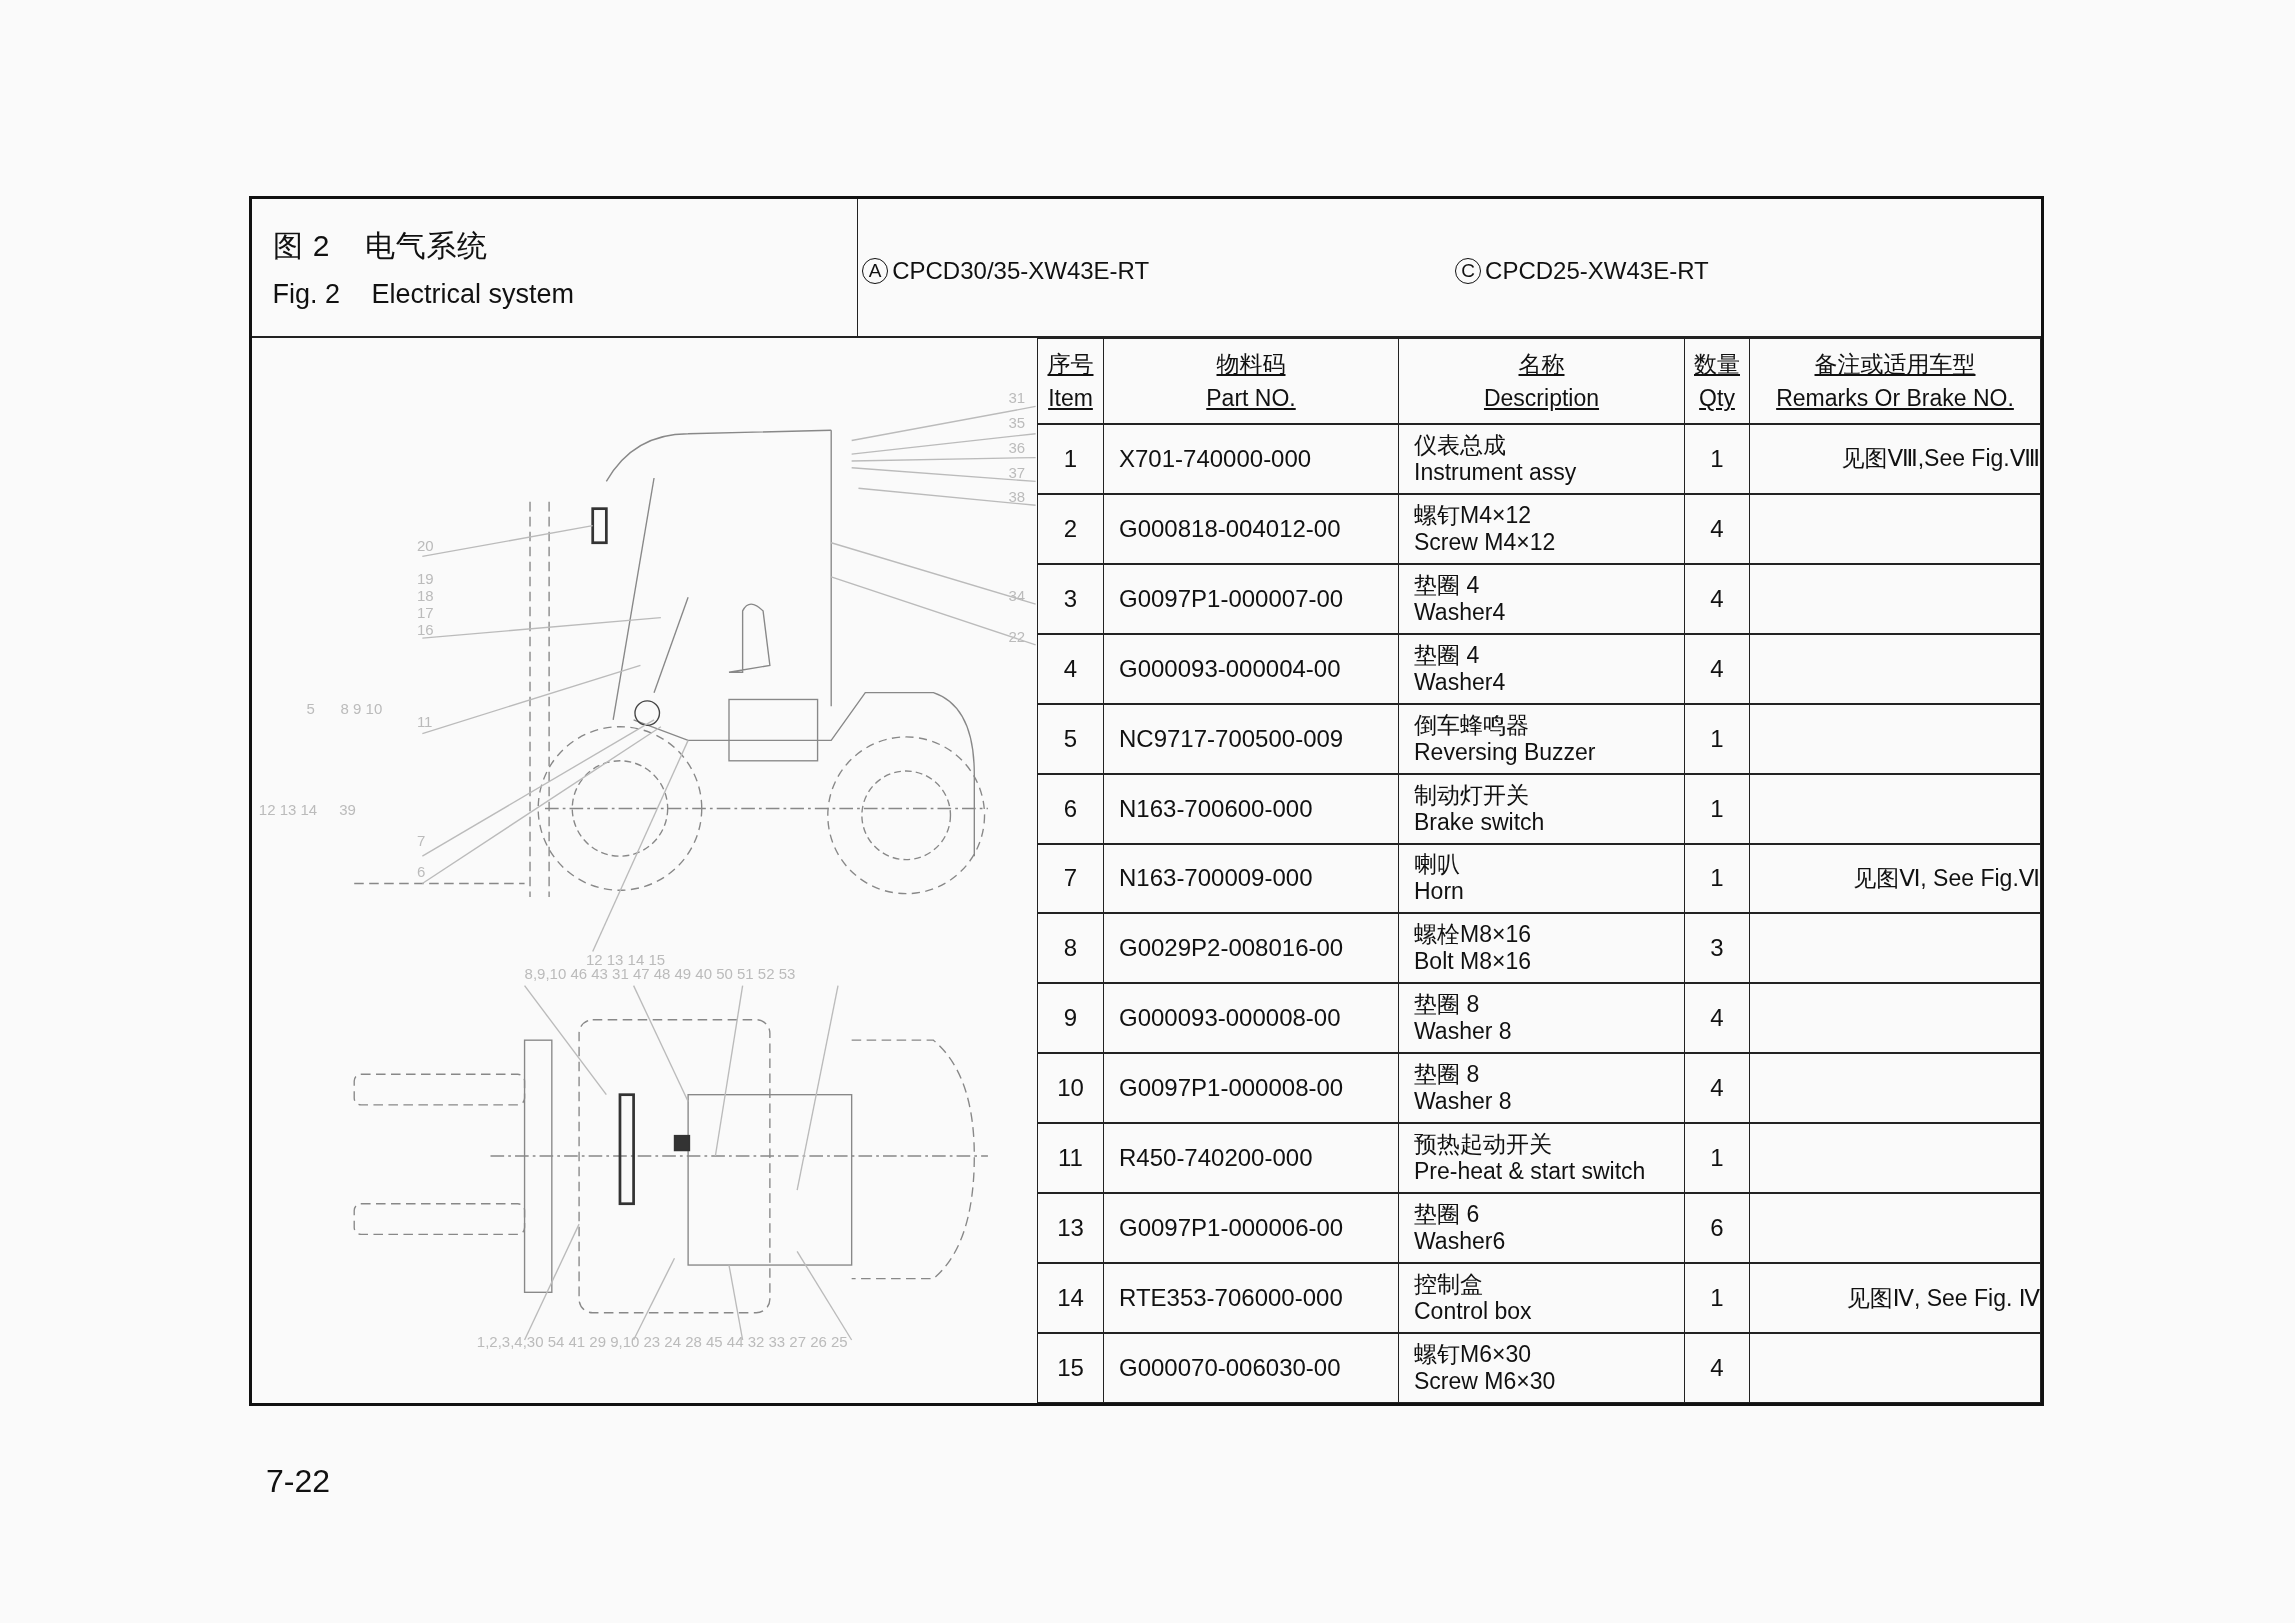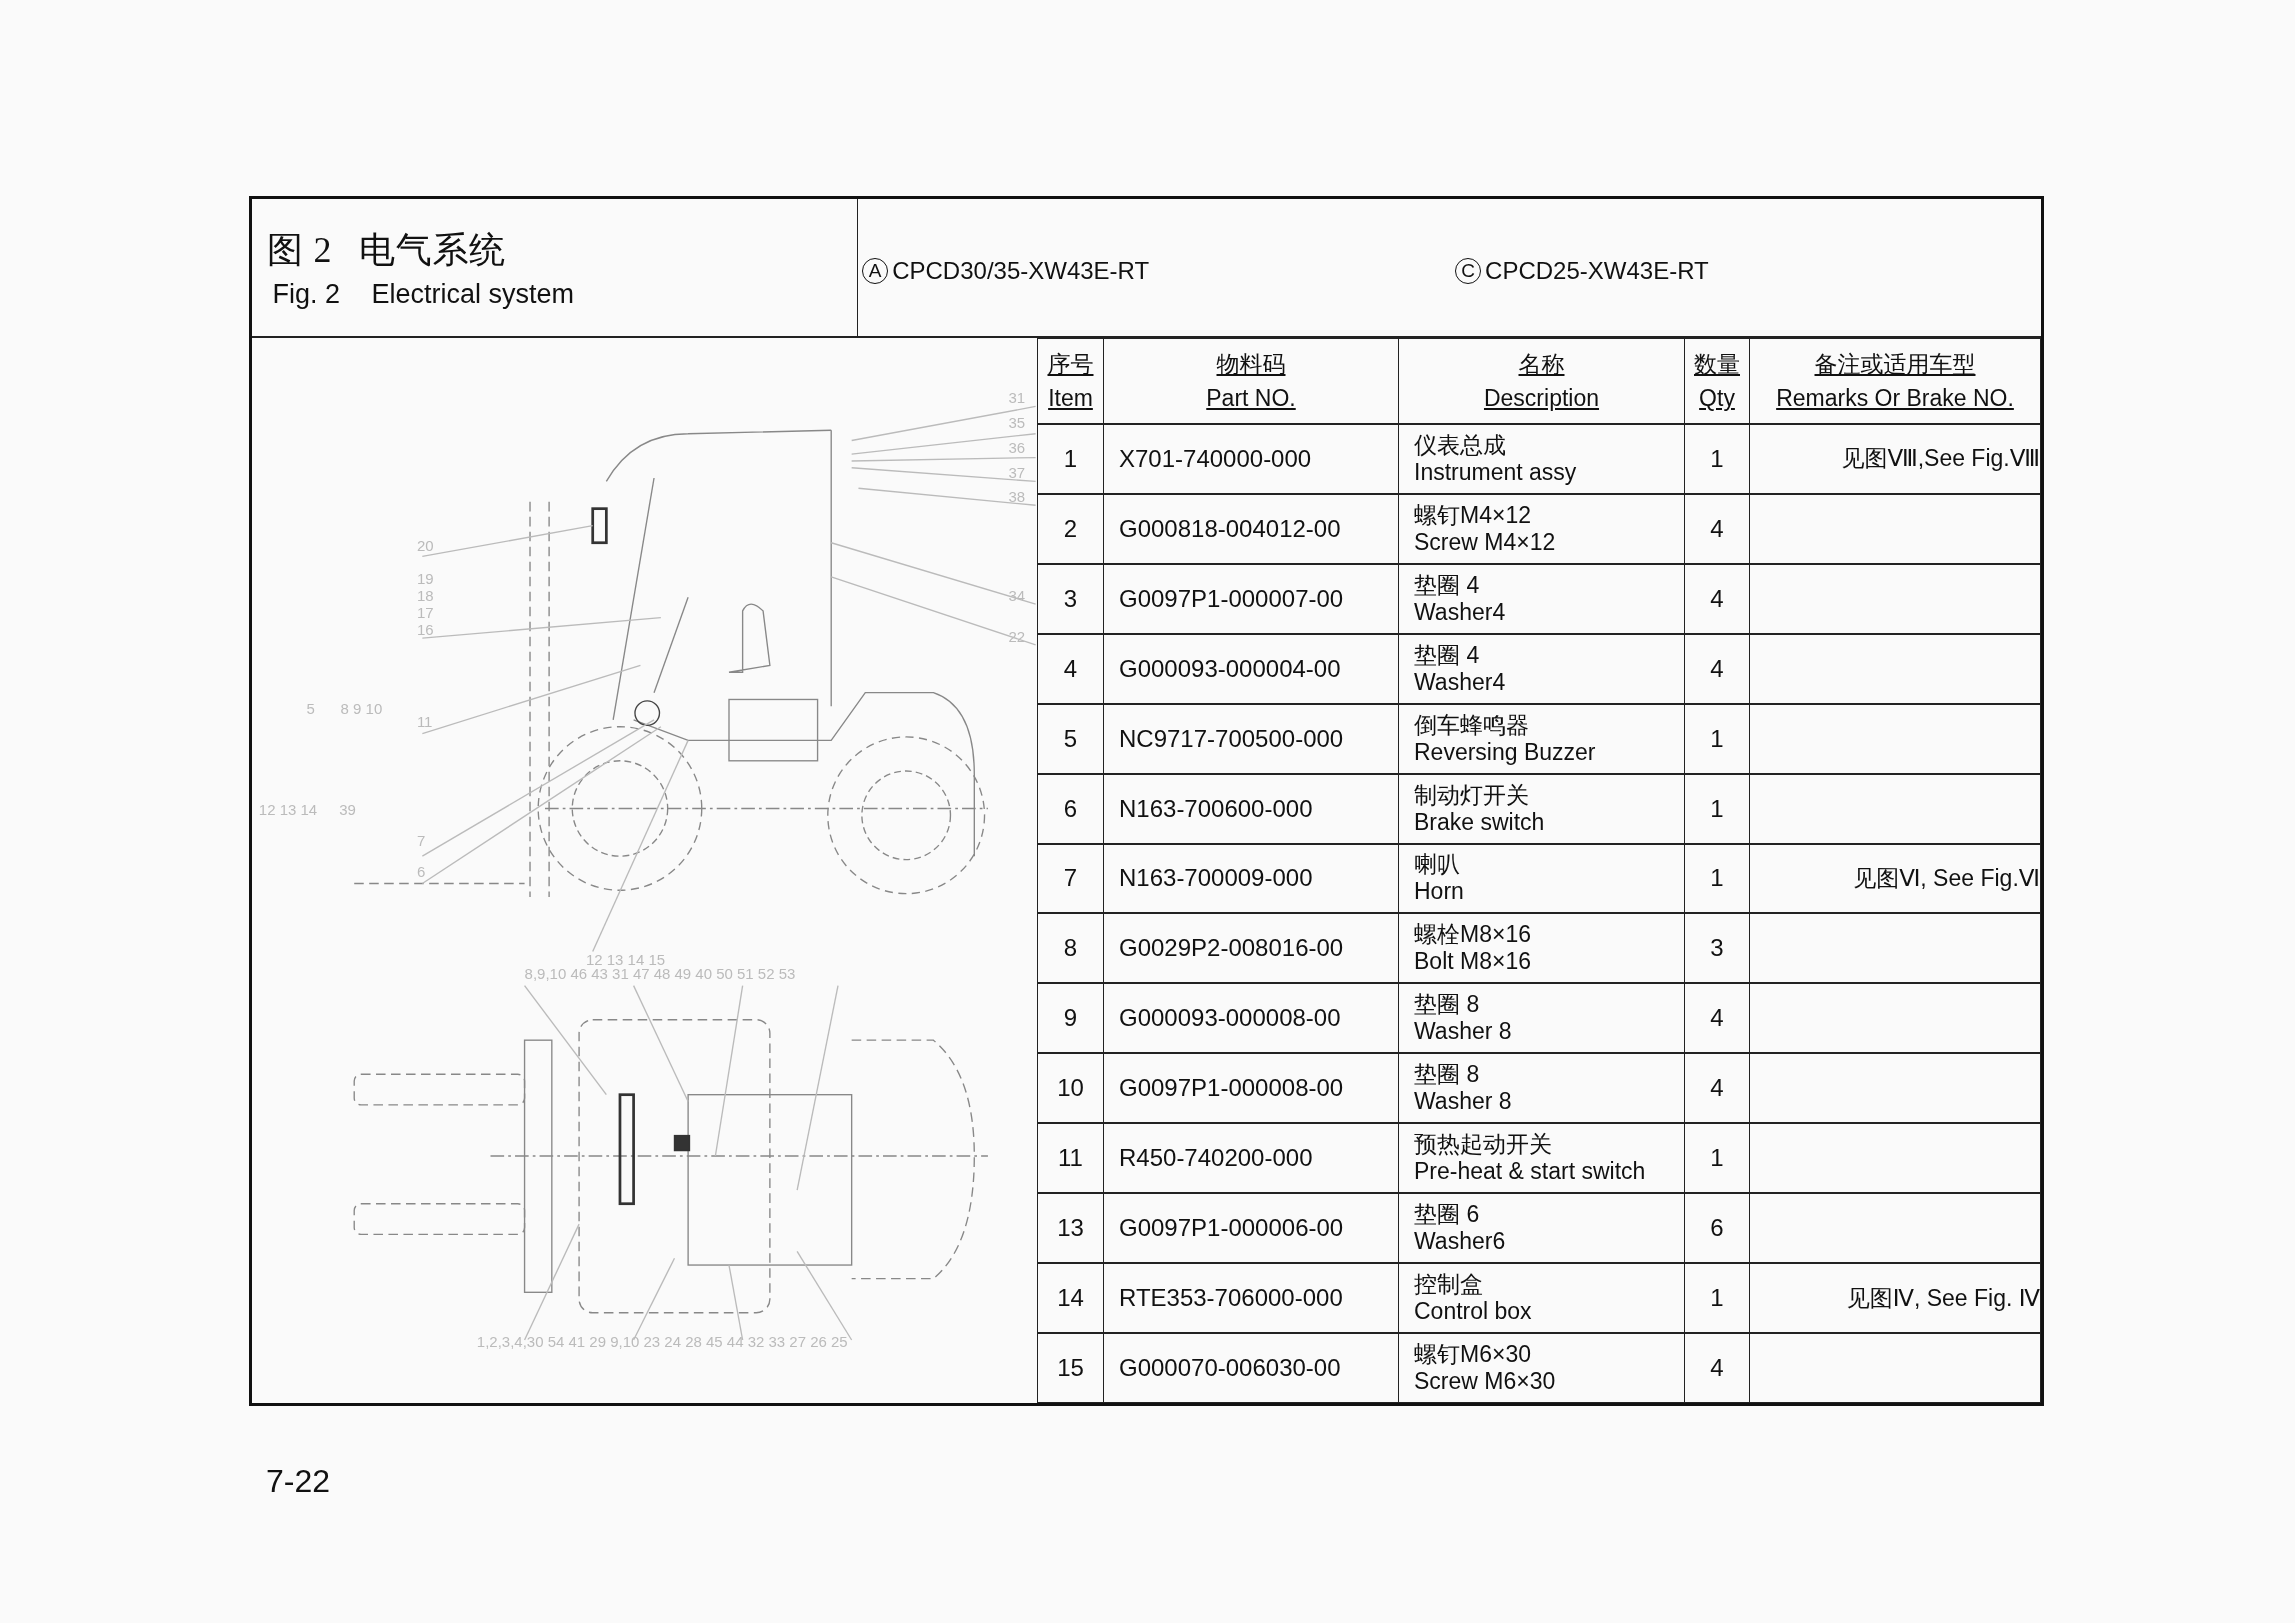--- a/index.html
+++ b/index.html
@@ -20,7 +20,7 @@
     position:absolute; left:606px; top:0; right:0; height:139px;
     border-bottom:2px solid #222; box-sizing:border-box;
   }
-  .title-cn { position:absolute; left:15px; top:27px; font-size:36px; letter-spacing:0.7px;font-family:Liberation Serif, serif; }
+  .title-cn { position:absolute; left:21px; top:27px; font-size:30px; letter-spacing:0.7px; }
   .title-cn .num { display:inline-block; width:92px; }
   .title-en { position:absolute; left:20.4px; top:80px; font-size:27px; }
   .title-en .num { display:inline-block; width:99px; }

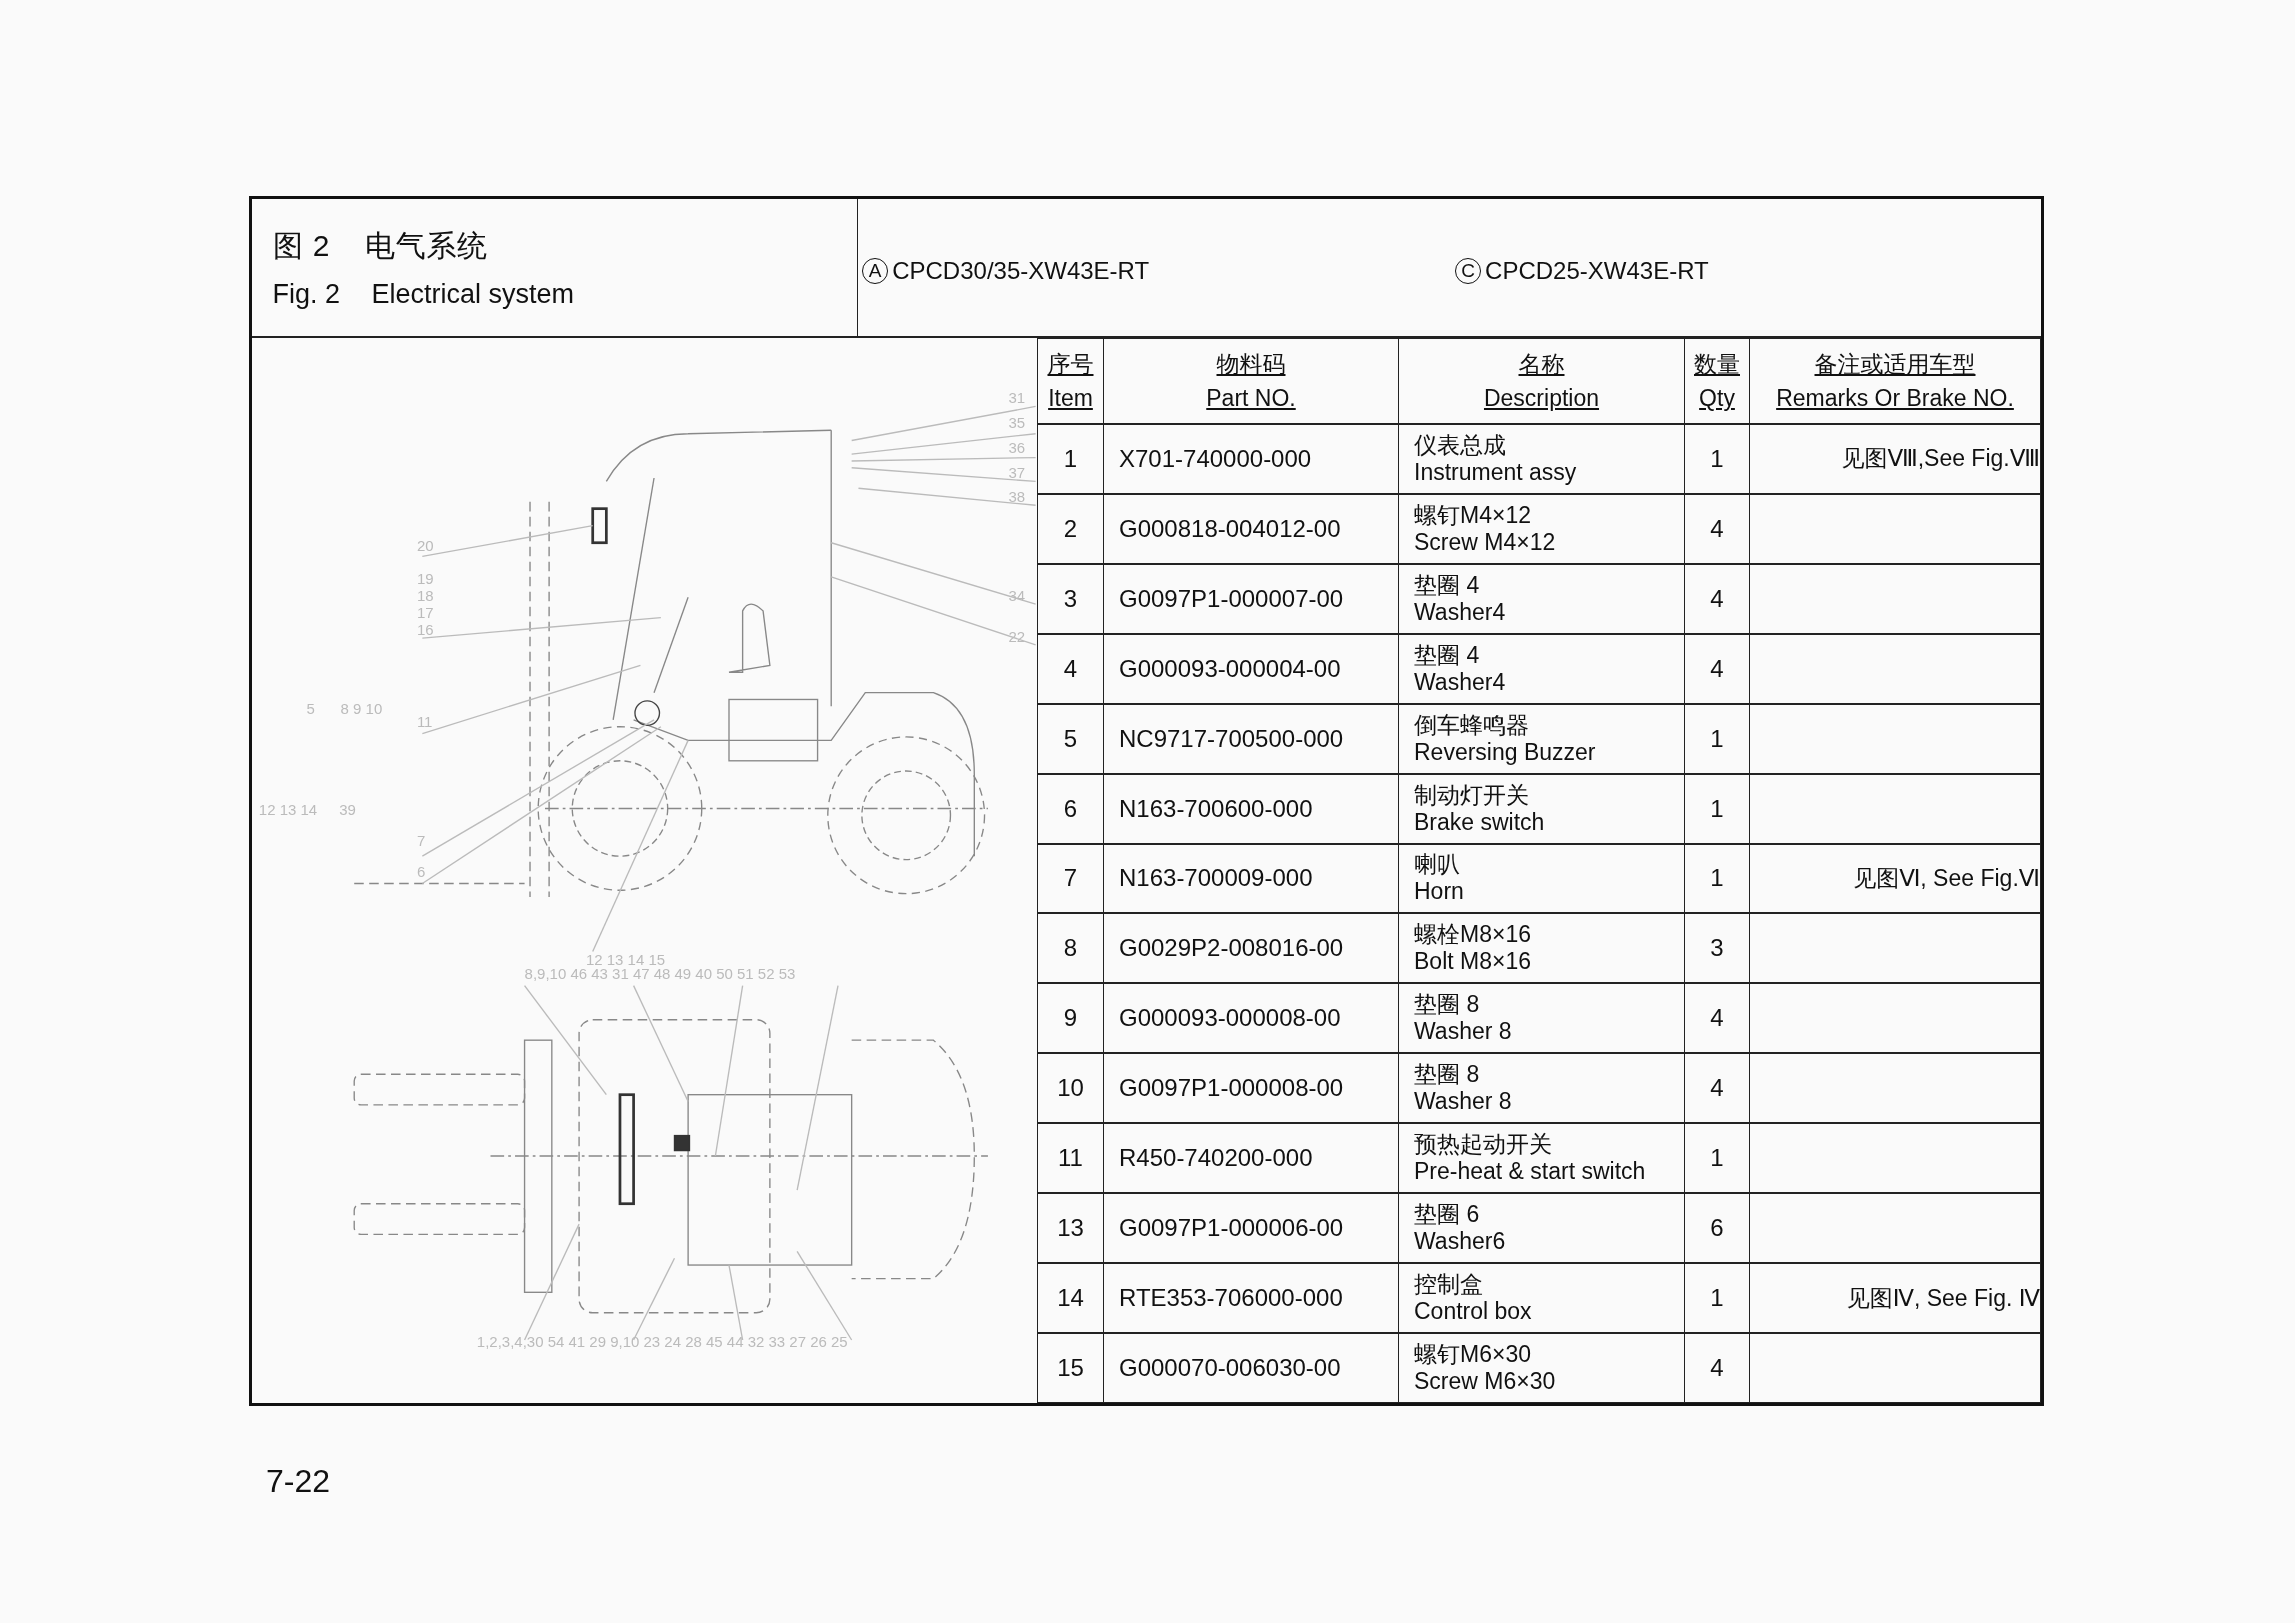--- a/index.html
+++ b/index.html
@@ -230,7 +230,7 @@
           </tr>
           <tr class="data">
             <td class="item">5</td>
-            <td class="part">NC9717-700500-000</td>
+            <td class="part">NC9717-700500-009</td>
             <td class="desc">
               <div>倒车蜂鸣器</div>
               <div>Reversing Buzzer</div>

